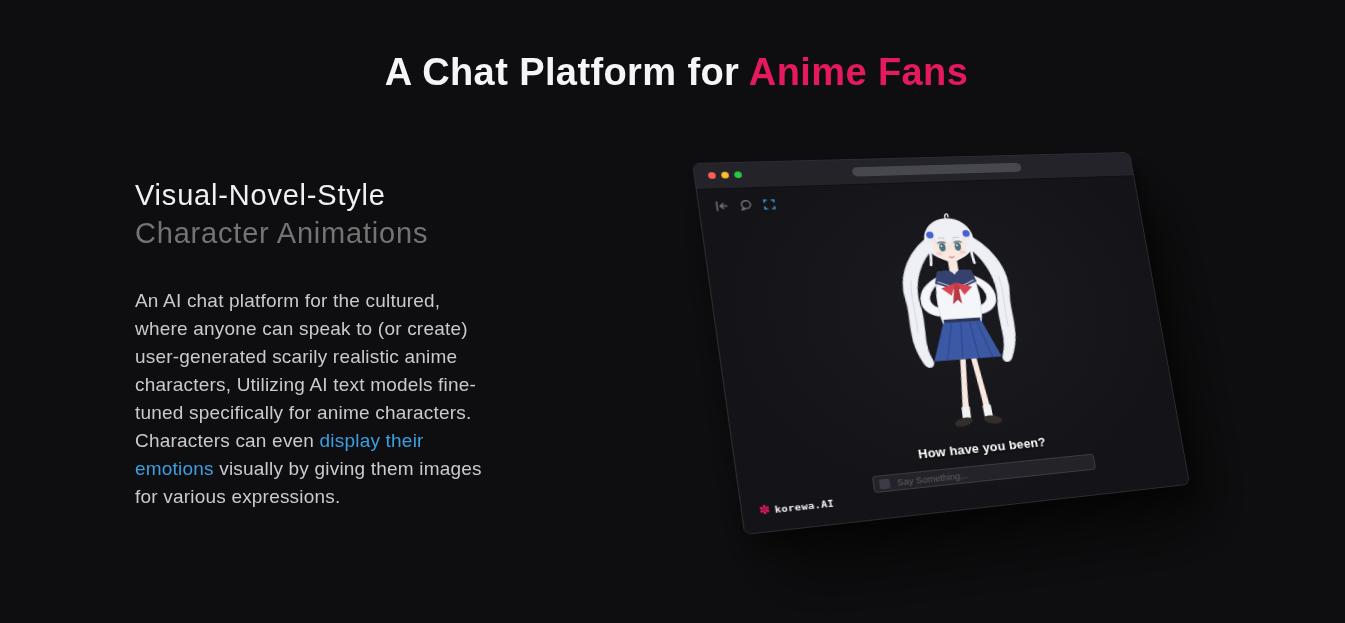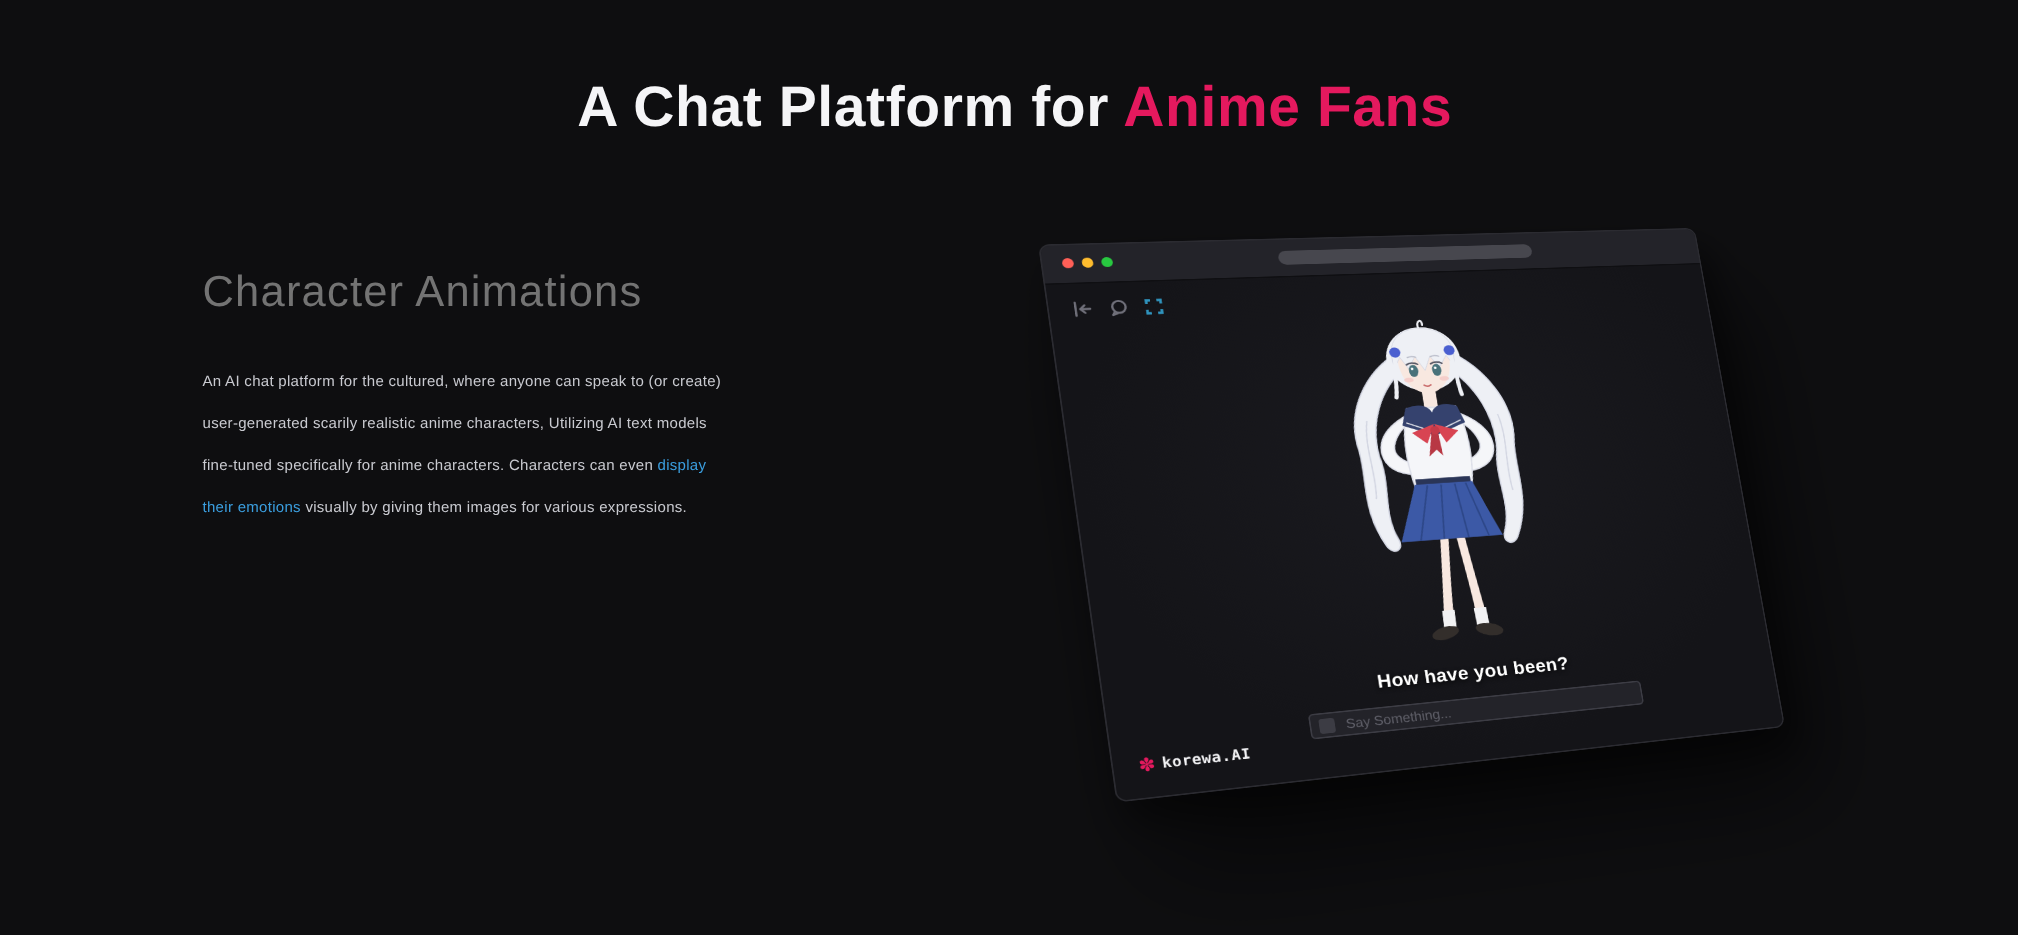--- a/index.html
+++ b/index.html
@@ -102,7 +102,7 @@
   <h1 class="hero-title"><span>A Chat Platform for </span><span class="hl">Anime Fans</span></h1>
 
   <section class="feature">
-    <h2 class="feature-heading"><span class="line2">Character Animations</span></h2>
+    <h2 class="feature-heading"><span>Visual-Novel-Style</span><span class="line2">Character Animations</span></h2>
     <p class="feature-text"><span>An AI chat platform for the cultured, where anyone can speak to (or create) user-generated scarily realistic anime characters, Utilizing AI text models fine-tuned specifically for anime characters. Characters can even </span><a href="#">display their emotions</a><span> visually by giving them images for various expressions.</span></p>
   </section>
 

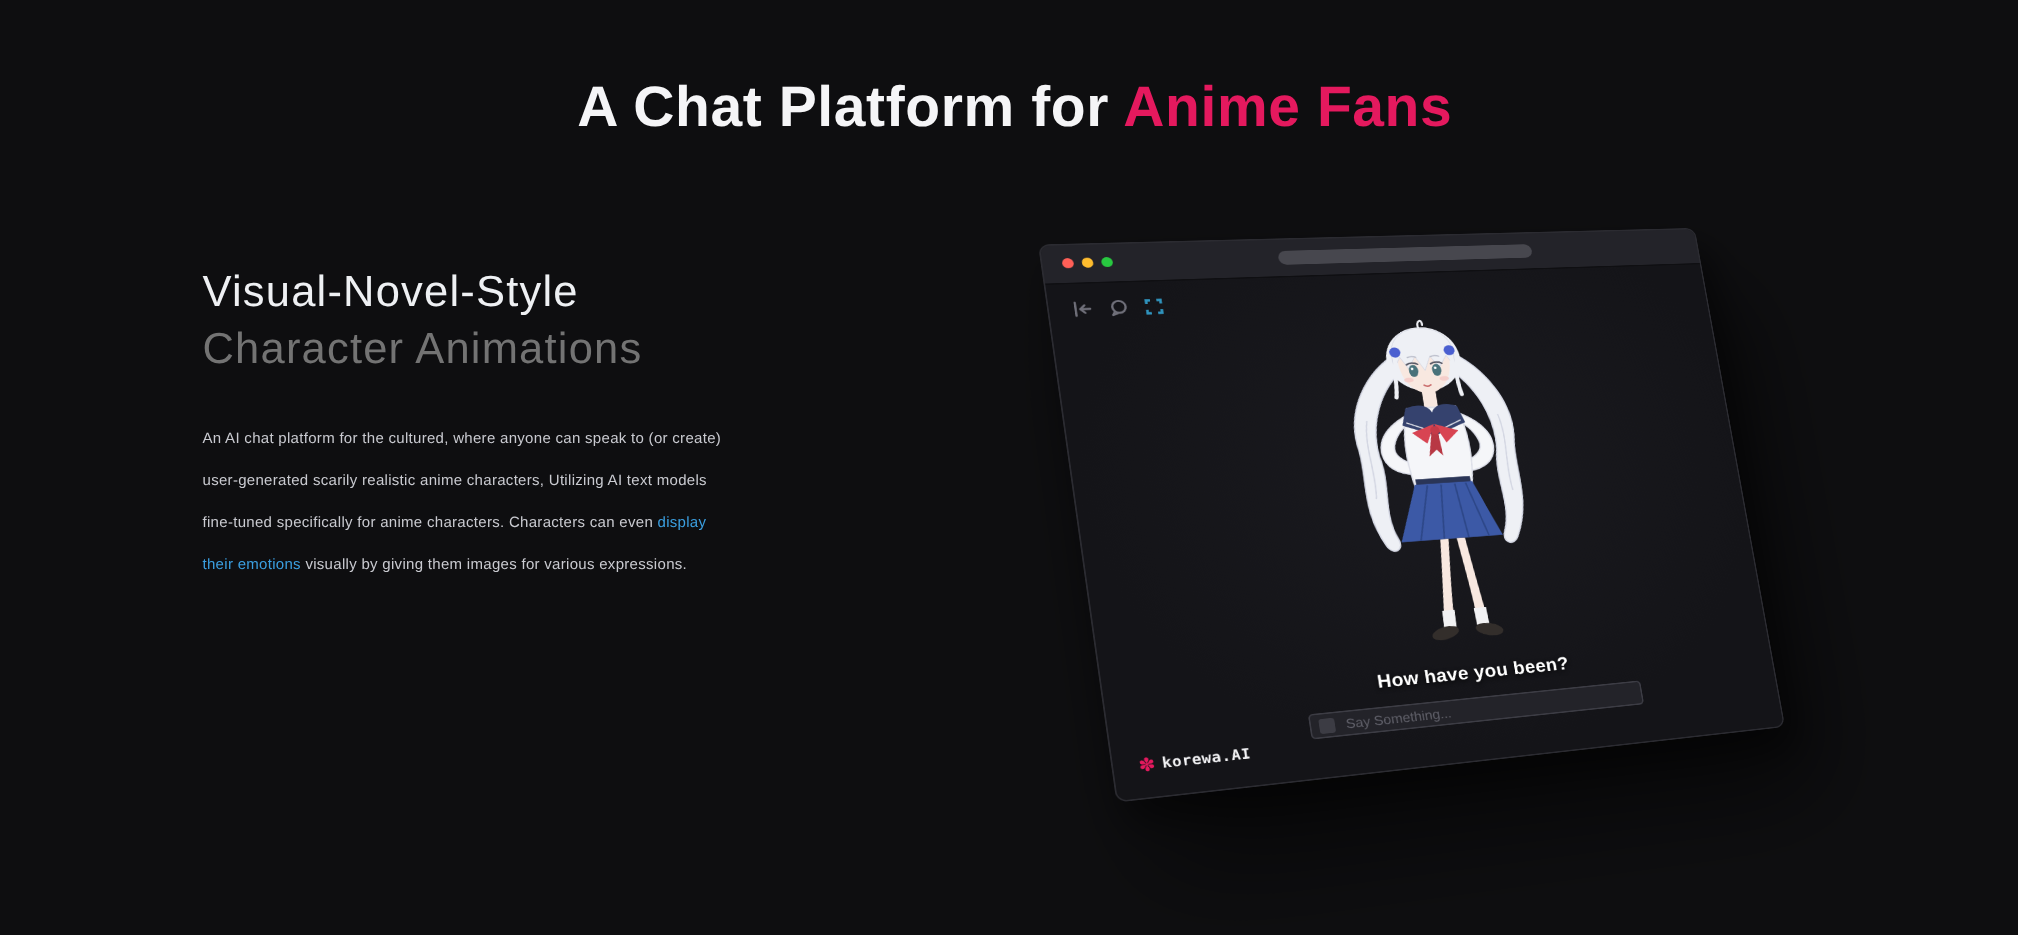--- a/index.html
+++ b/index.html
@@ -28,8 +28,8 @@
   }
   .feature-heading .line2 { color:#737373; display:block; }
   .feature-text {
-    margin:27px 0 0 0; width:358px;
-    font-size:10px; line-height:28px; letter-spacing:.2px;
+    margin:35px 0 0 0; width:358px;
+    font-size:19px; line-height:28px; letter-spacing:.2px;
     color:#c9cad0; font-weight:400;
   }
   .feature-text a { color:#3b9fe0; text-decoration:none; cursor:pointer; }

